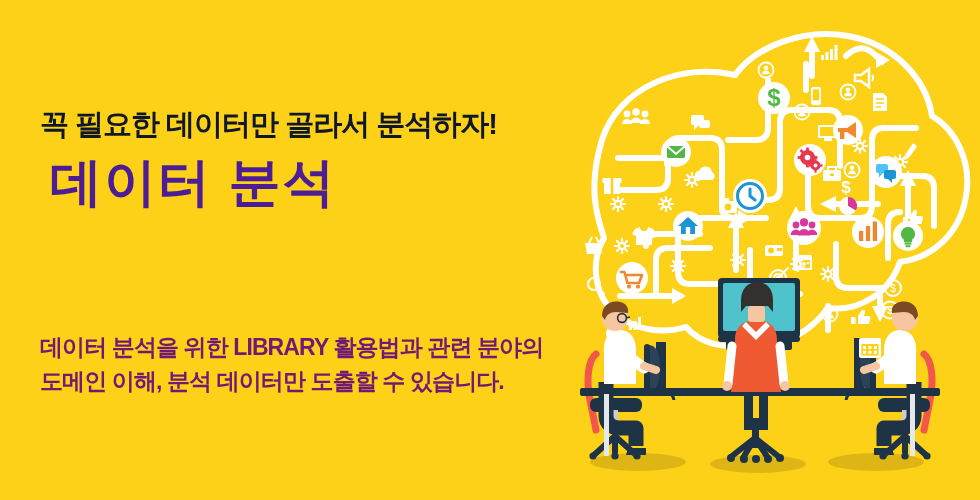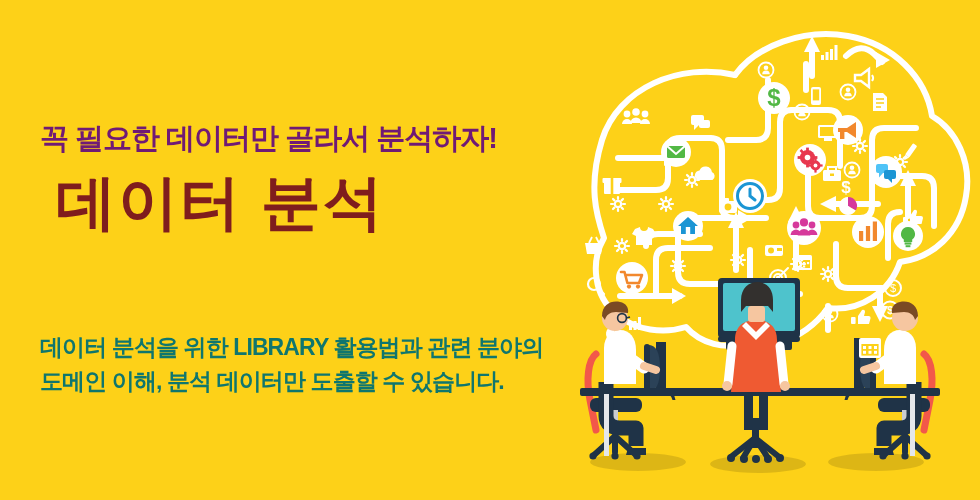--- a/index.html
+++ b/index.html
@@ -17,8 +17,8 @@
     position:absolute;left:40px;top:105px;width:520px;
   }
   #subtitle{
-    font-size:29px;font-weight:700;color:#701a75;
-    letter-spacing:-1px;line-height:1.2;margin:16px 0 14px 0;
+    font-size:29px;font-weight:700;color:#0f172a;
+    letter-spacing:-1px;line-height:1.2;margin:2px 0 14px 0;
     white-space:nowrap;
   }
   #title{

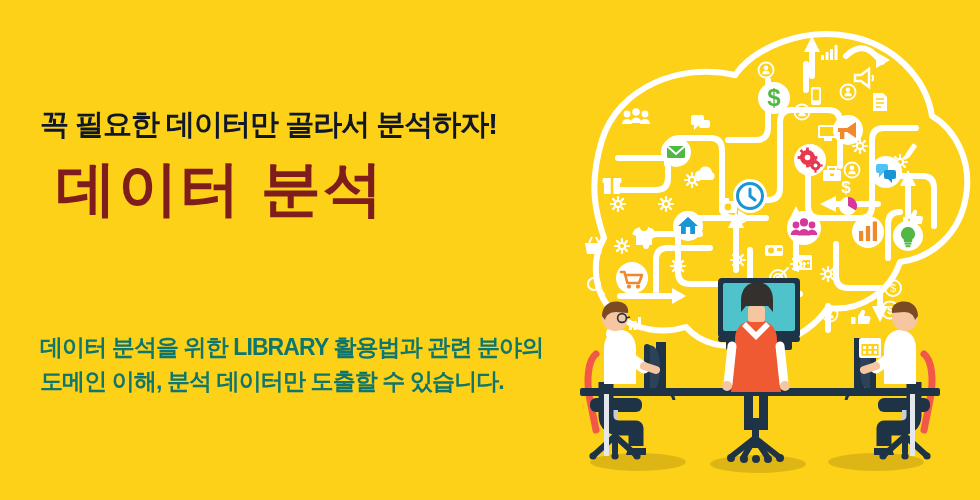--- a/index.html
+++ b/index.html
@@ -22,8 +22,8 @@
     white-space:nowrap;
   }
   #title{
-    font-size:60px;font-weight:900;color:#7f1d1d;
-    letter-spacing:2px;line-height:1.02;margin:16px;
+    font-size:52px;font-weight:900;color:#4c1d95;
+    letter-spacing:2px;line-height:1.02;margin:10px;
     white-space:nowrap;
   }
   #desc{

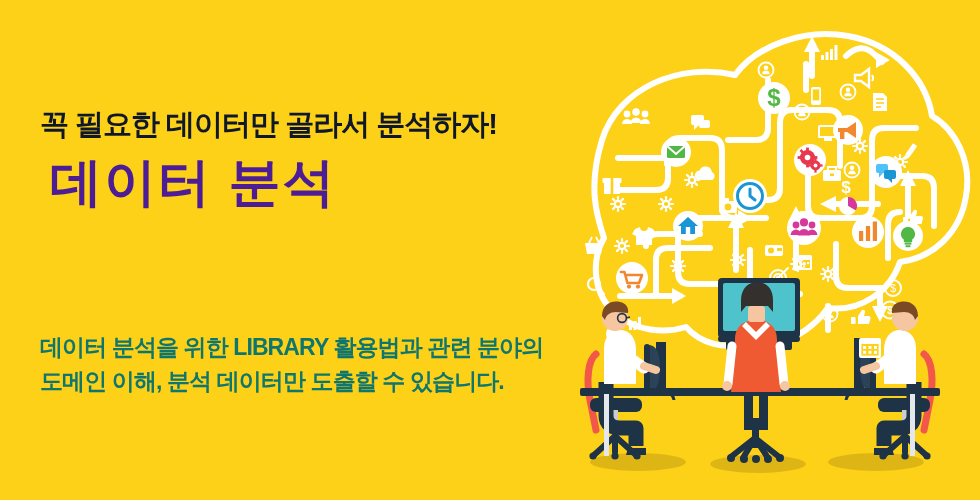--- a/index.html
+++ b/index.html
@@ -28,7 +28,7 @@
   }
   #desc{
     position:absolute;left:40px;top:330px;width:540px;
-    font-size:23px;font-weight:700;color:#0f766e;
+    font-size:23px;font-weight:700;color:#701a75;
     letter-spacing:-0.9px;line-height:1.48;margin:0;
   }
   #desc span{display:block;}

